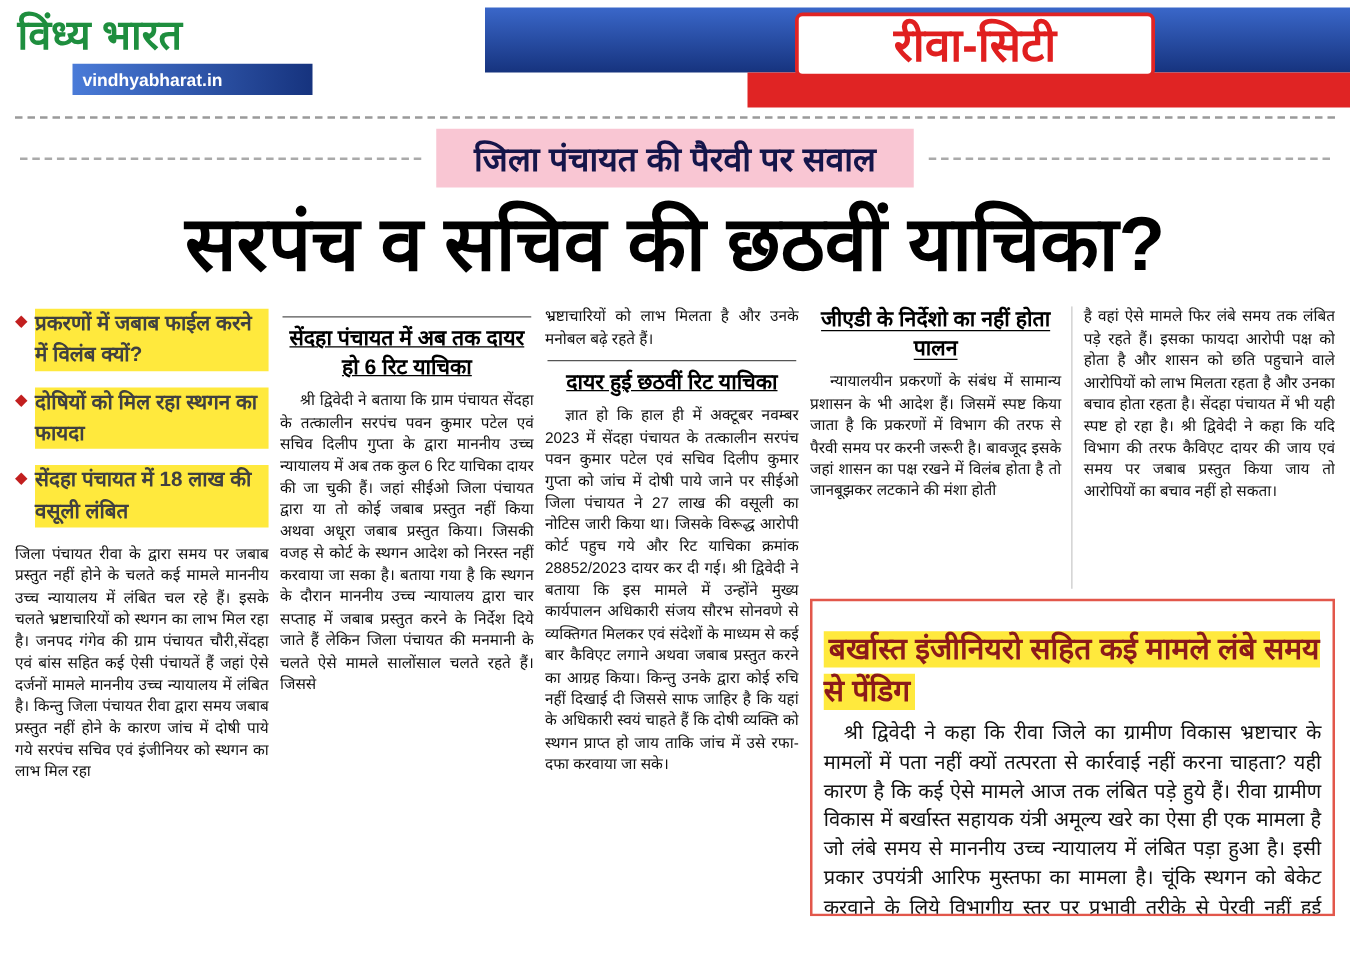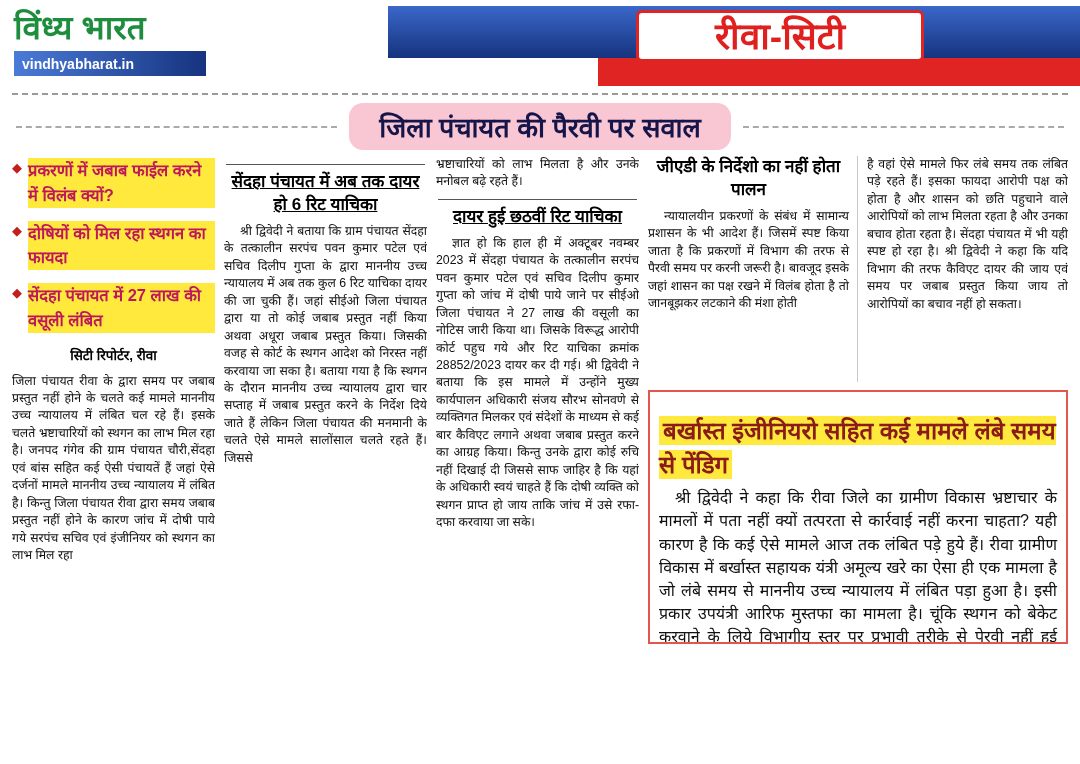--- a/index.html
+++ b/index.html
@@ -32,7 +32,7 @@
   .logo-text{color:var(--masthead_green);font-size:33px;font-weight:bold;line-height:1.1;}
   .website-bar{margin-top:5px;width:192px;height:25px;
     background:linear-gradient(90deg,#4a7bd8,var(--band_blue_dark));
-    color:#fff;font-size:14px;font-weight:bold;display:flex;align-items:center;padding-left:8px;cursor:pointer;}
+    color:#fff;font-size:14px;font-weight:bold;display:flex;align-items:center;padding-left:8px;cursor:pointer;margin-left:44px;}
   .dashed-sep{border-top:2px dashed #9a9a9a;margin:1px 12px 0;}
   
   .kicker-row{display:flex;align-items:center;margin:8px 16px 0;gap:12px;}

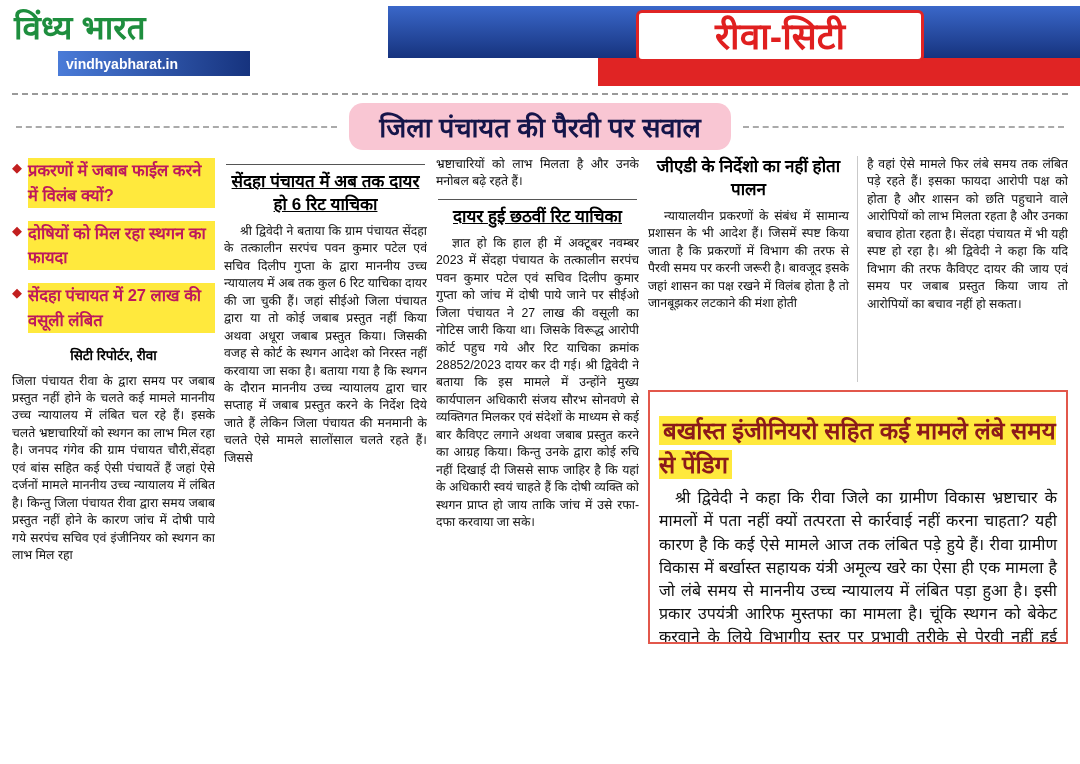--- a/index.html
+++ b/index.html
@@ -38,7 +38,7 @@
   .kicker-row{display:flex;align-items:center;margin:8px 16px 0;gap:12px;}
   .dash-line{flex:1;border-top:2px dashed #aaa;height:0;}
   .kicker{background:var(--kicker_pink);color:var(--kicker_text);font-size:27px;font-weight:bold;
-    padding:5px 30px;white-space:nowrap;border-radius:14px;}
+    padding:5px 30px;white-space:nowrap;}
   
   .headline{margin:6px 14px 4px;font-size:61px;font-weight:800;color:#000;text-align:center;
     line-height:1.3;white-space:nowrap;overflow:hidden;}

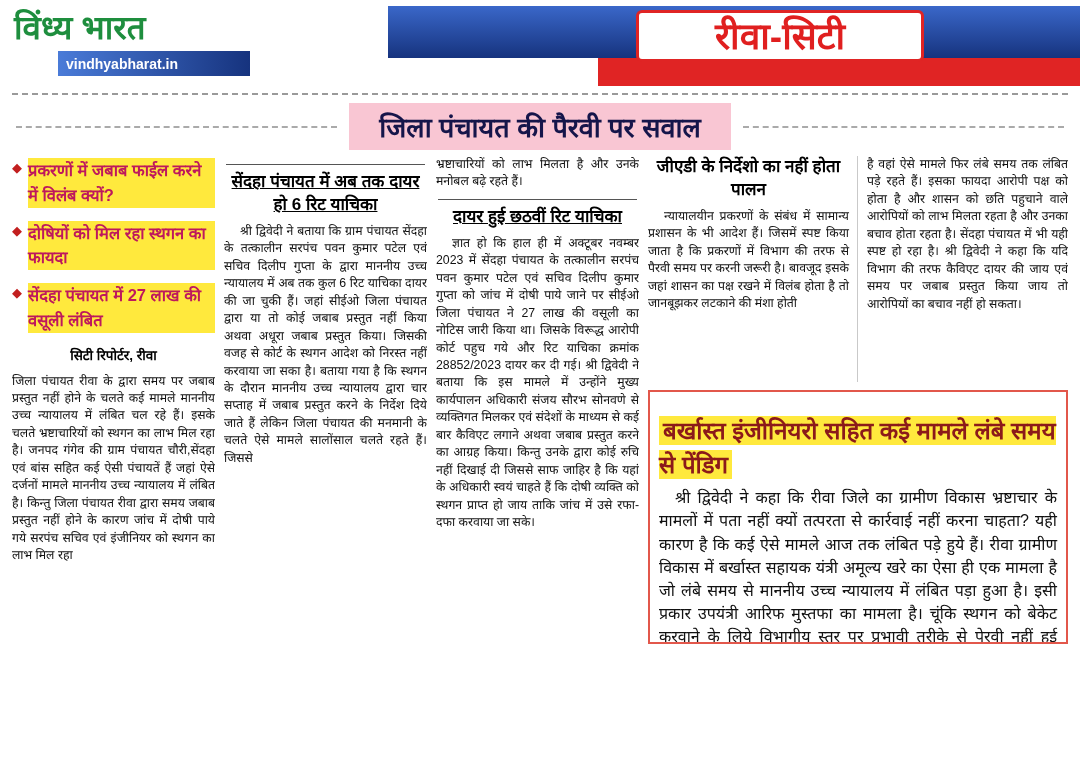--- a/index.html
+++ b/index.html
@@ -95,6 +95,7 @@
     <span class="dash-line"></span>
   </div>
 
+  <h1 class="headline">सरपंच व सचिव की छठवीं याचिका?</h1>
 
   <div class="body-area">
 

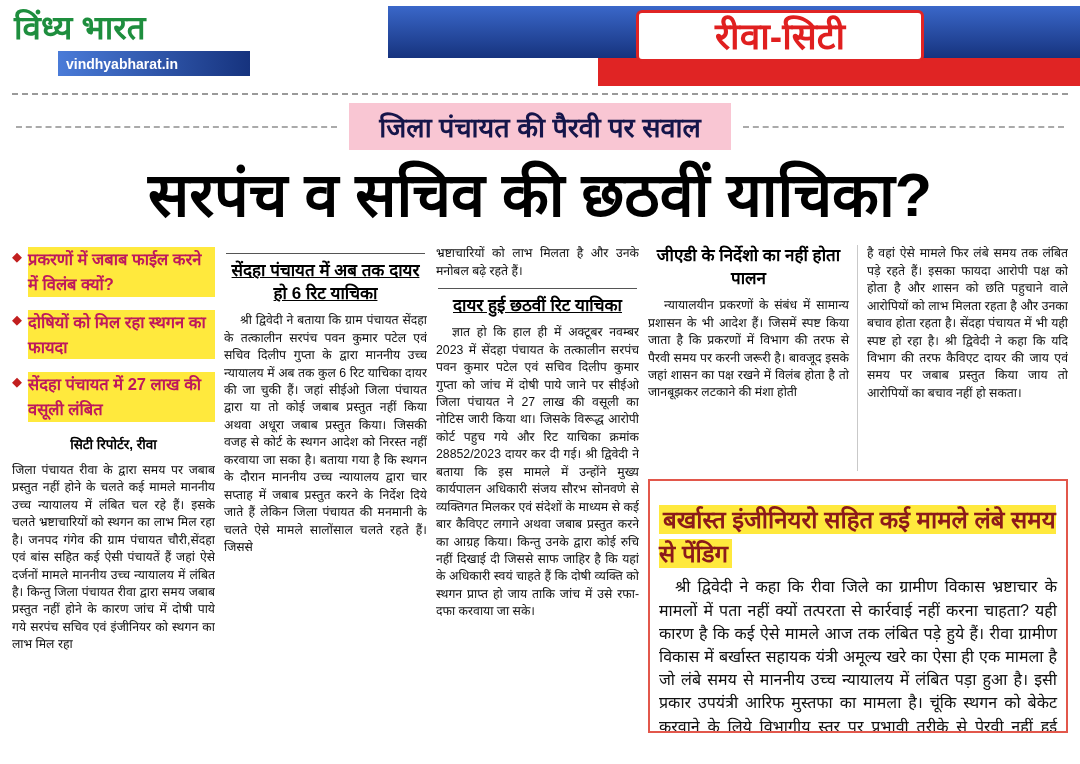--- a/index.html
+++ b/index.html
@@ -56,7 +56,7 @@
   .highlights{list-style:none;margin:2px 0 0;padding:0;}
   .highlights li{display:flex;gap:6px;margin-bottom:13px;align-items:flex-start;}
   .diamond{color:#c21f1f;font-size:13px;line-height:1.6;flex:none;}
-  .hl-text{background:var(--highlight_yellow);font-weight:bold;font-size:16.5px;line-height:1.5;color:#be185d;}
+  .hl-text{background:var(--highlight_yellow);font-weight:bold;font-size:16.5px;line-height:1.5;color:#404040;}
   .byline{text-align:center;font-weight:bold;font-size:13.5px;margin:4px 0 9px;color:#000;}
   
   .subhead{font-size:17px;font-weight:bold;text-align:center;margin:8px 2px 6px;line-height:1.35;color:#000;}

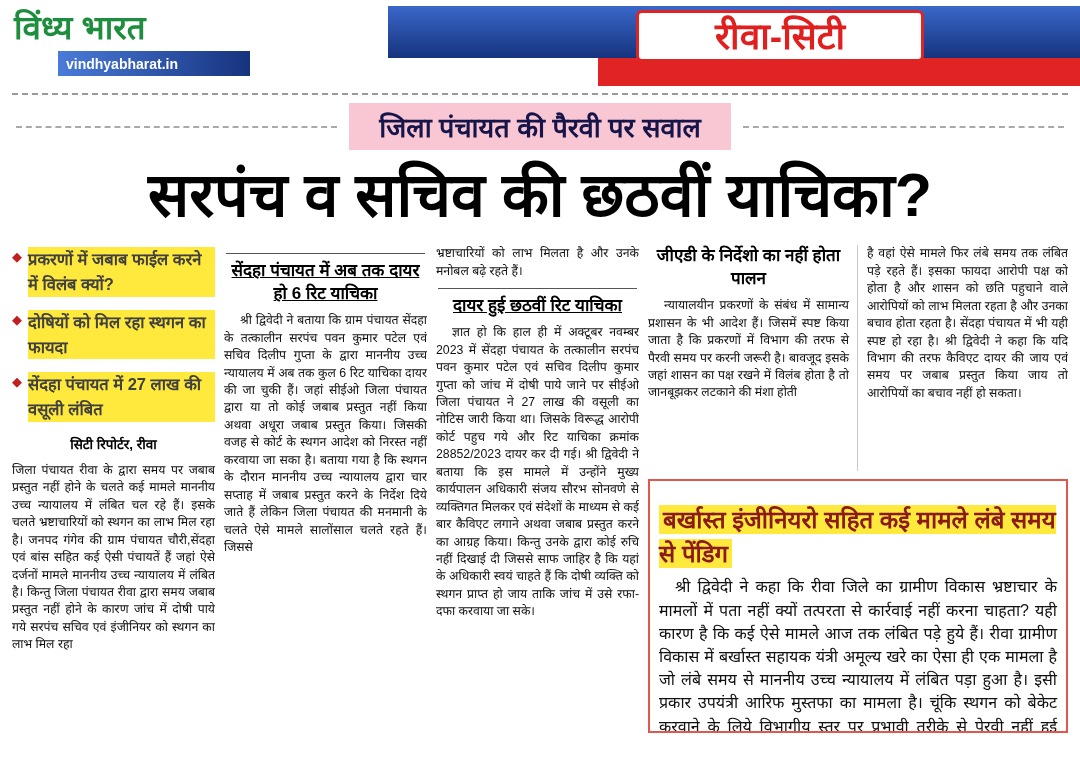--- a/index.html
+++ b/index.html
@@ -61,7 +61,7 @@
   
   .subhead{font-size:17px;font-weight:bold;text-align:center;margin:8px 2px 6px;line-height:1.35;color:#000;}
   .rule-top{border-top:1.5px solid #555;padding-top:6px;text-decoration:underline;}
-  .underlined{text-underline-offset:3px;margin-top:0;}
+  .underlined{text-decoration:underline;text-underline-offset:3px;margin-top:0;}
   
   .pending-box{margin-top:8px;flex:1;border:2px solid var(--box_border_red);padding:6px 9px;overflow:hidden;}
   .pending-headline{font-size:24px;font-weight:bold;color:var(--pending_headline_red);margin:16px 0 5px;line-height:1.4;}

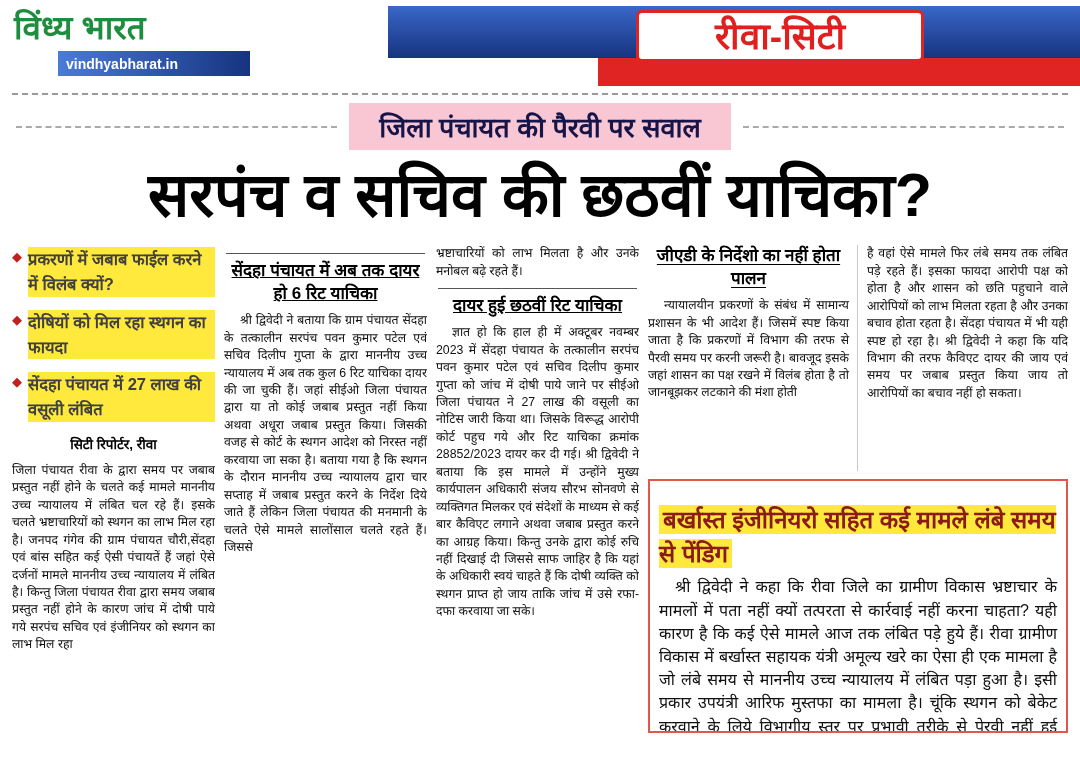--- a/index.html
+++ b/index.html
@@ -111,7 +111,7 @@
         </li>
         <li>
           <span class="diamond">◆</span>
-          <span class="hl-text">सेंदहा पंचायत में 27 लाख की वसूली लंबित</span>
+          <span class="hl-text">सेंदहा पंचायत में 18 लाख की वसूली लंबित</span>
         </li>
       </ul>
       <div class="byline">सिटी रिपोर्टर, रीवा</div>

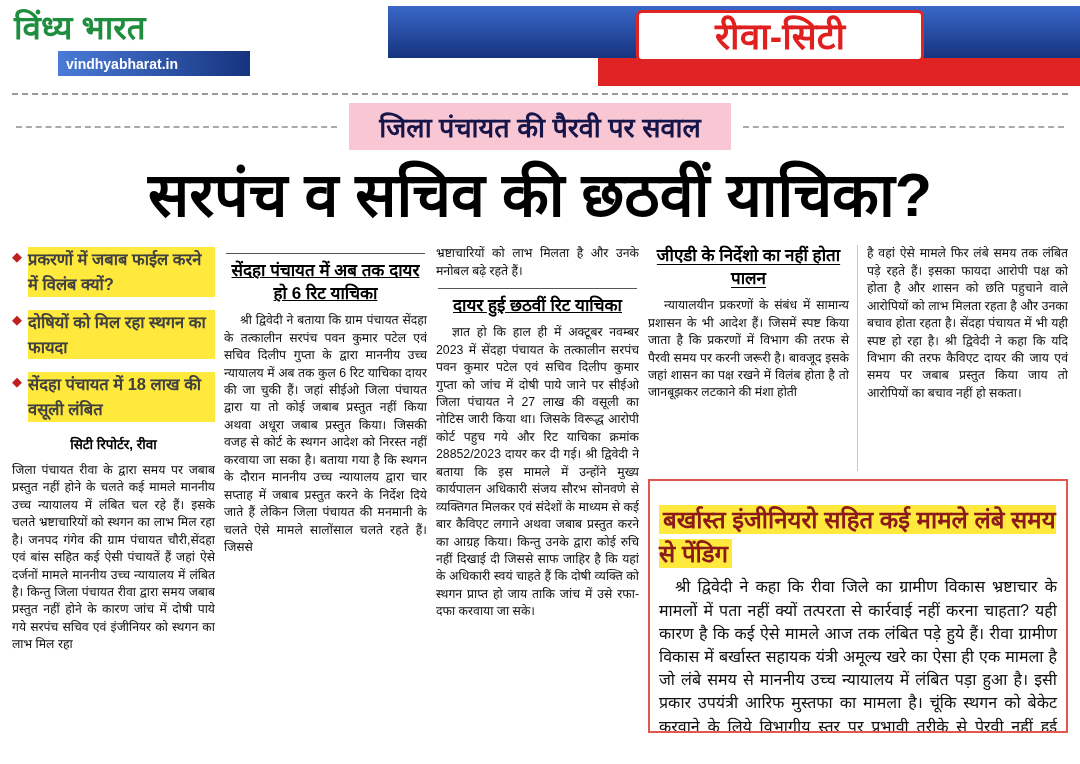--- a/index.html
+++ b/index.html
@@ -114,7 +114,6 @@
           <span class="hl-text">सेंदहा पंचायत में 18 लाख की वसूली लंबित</span>
         </li>
       </ul>
-      <div class="byline">सिटी रिपोर्टर, रीवा</div>
       <p class="body-text">जिला पंचायत रीवा के द्वारा समय पर जबाब प्रस्तुत नहीं होने के चलते कई मामले माननीय उच्च न्यायालय में लंबित चल रहे हैं। इसके चलते भ्रष्टाचारियों को स्थगन का लाभ मिल रहा है। जनपद गंगेव की ग्राम पंचायत चौरी,सेंदहा एवं बांस सहित कई ऐसी पंचायतें हैं जहां ऐसे दर्जनों मामले माननीय उच्च न्यायालय में लंबित है। किन्तु जिला पंचायत रीवा द्वारा समय जबाब प्रस्तुत नहीं होने के कारण जांच में दोषी पाये गये सरपंच सचिव एवं इंजीनियर को स्थगन का लाभ मिल रहा</p>
     </div>
 

